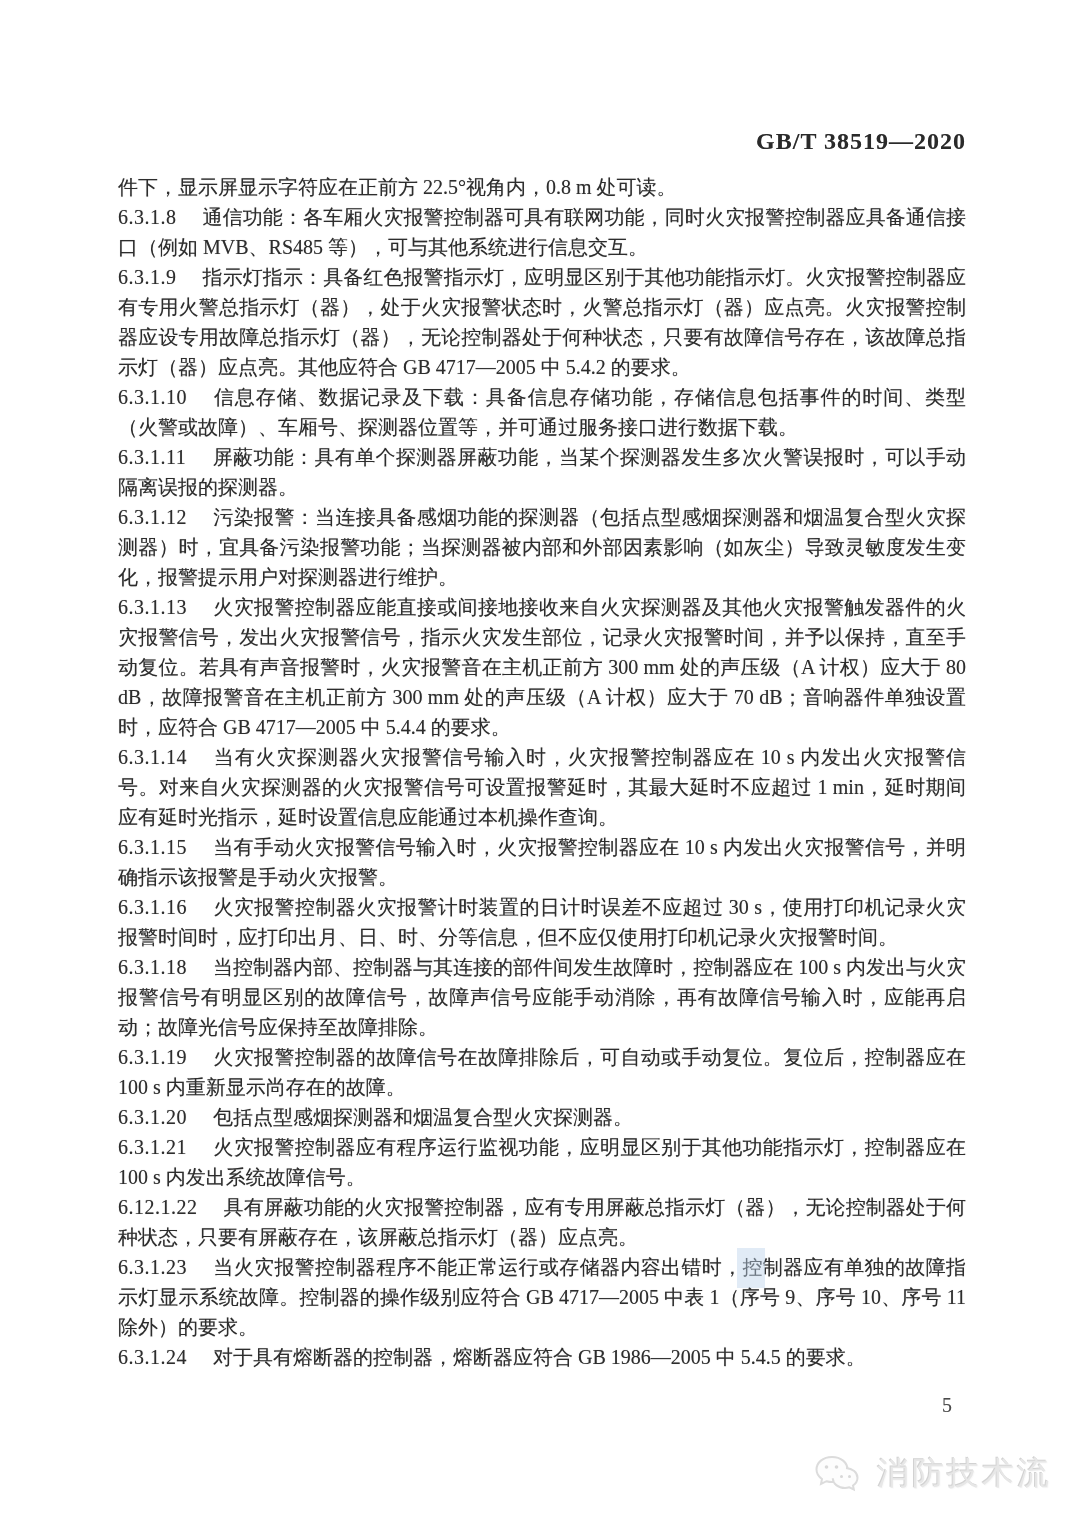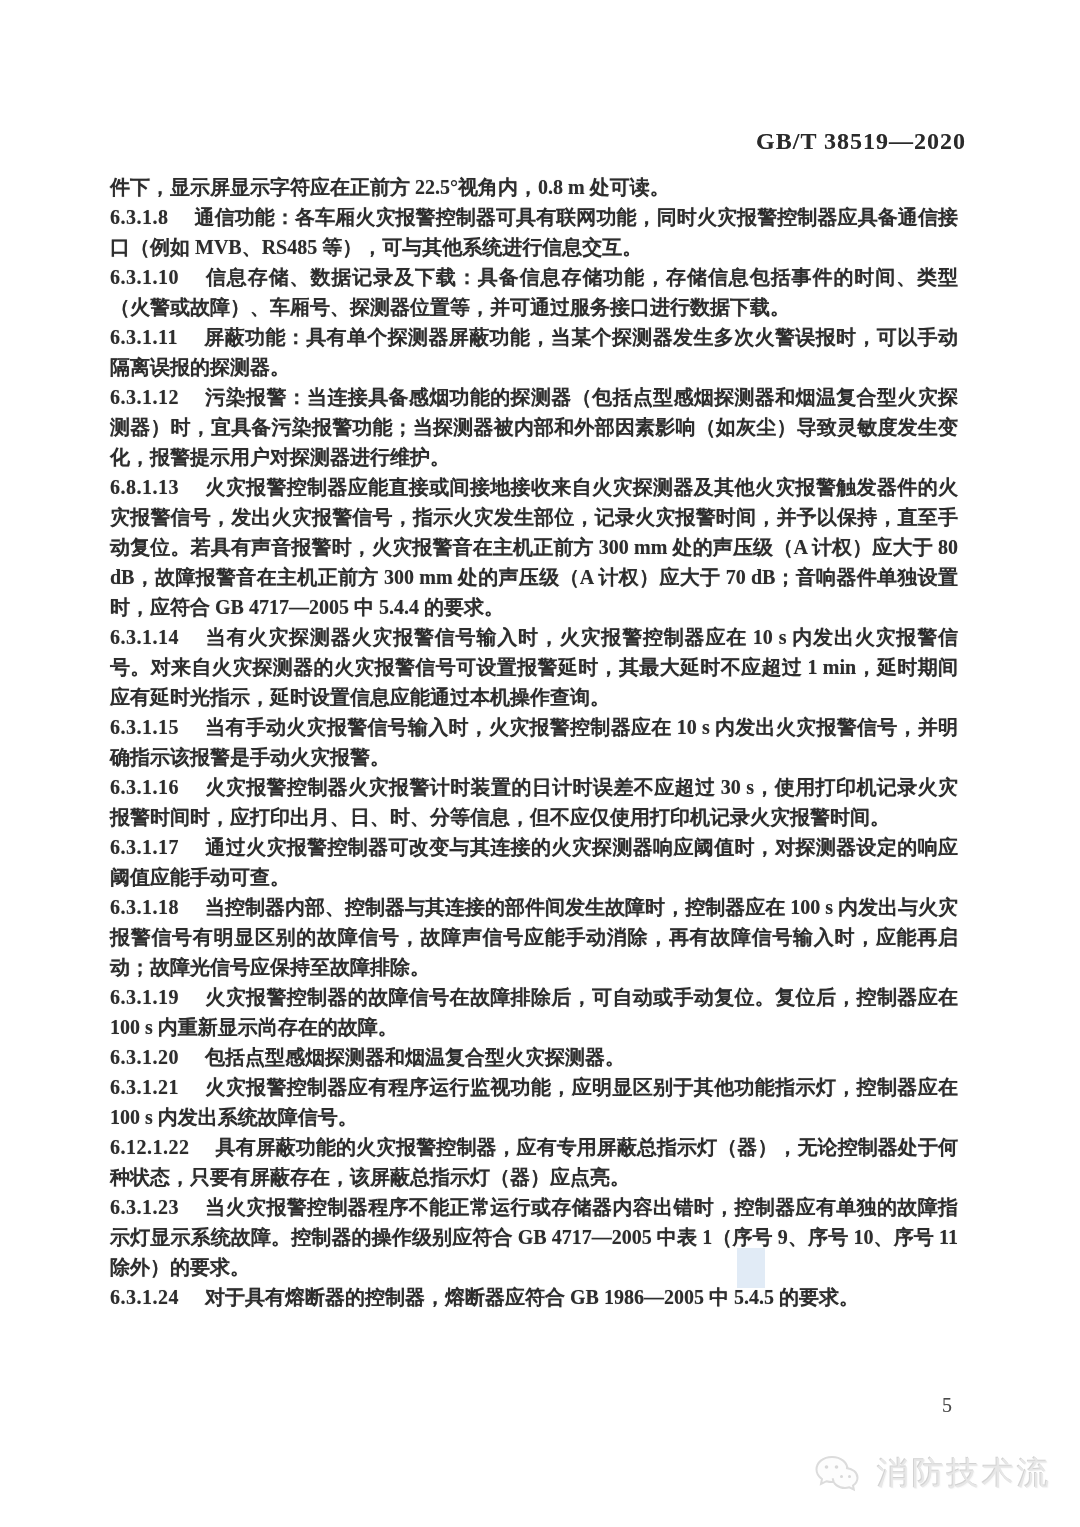--- a/index.html
+++ b/index.html
@@ -24,7 +24,7 @@
   }
   .content {
     position: absolute;
-    left: 110px;
+    left: 118px;
     top: 172px;
     width: 848px;
     font-size: 20px;
@@ -33,7 +33,6 @@
     text-justify: inter-ideograph;
     color: #2d2d2d;
     text-shadow: 0 0 0.7px rgba(40,40,40,0.45);
-    font-weight: bold;
   }
   .content p { margin: 0; padding: 0; }
   .clause-num { margin-right: 26px; letter-spacing: 0.5px; white-space: nowrap; }

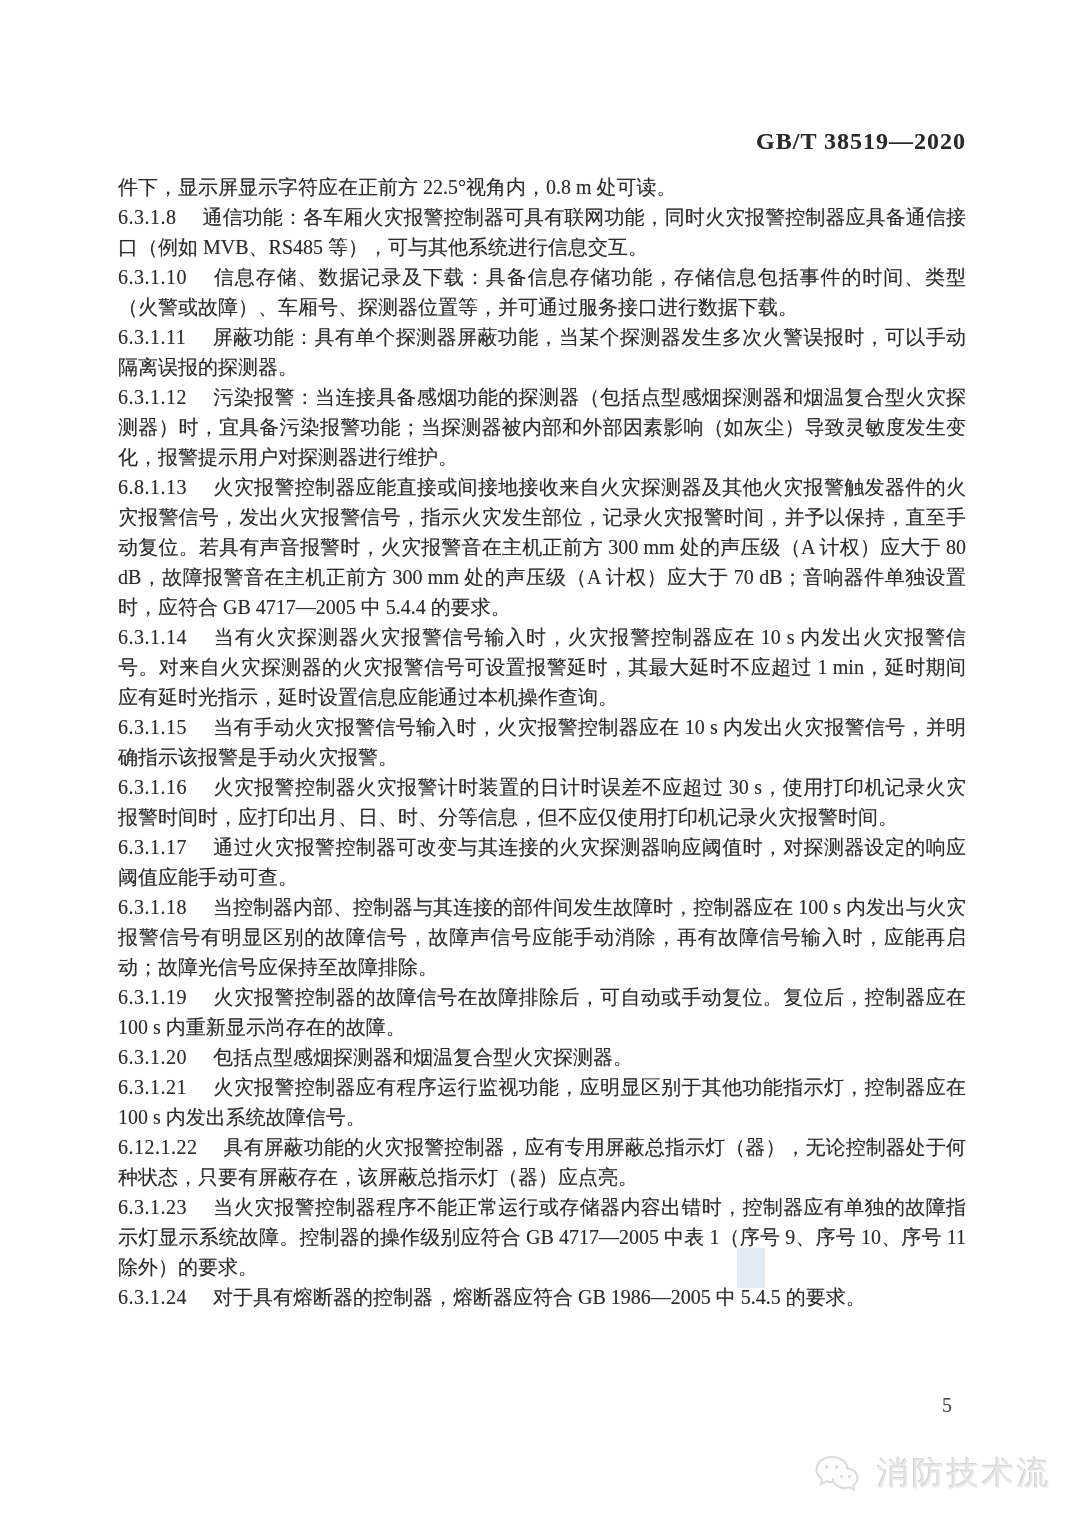--- a/index.html
+++ b/index.html
@@ -81,6 +81,7 @@
   <div class="content">
     <p><span>件下，显示屏显示字符应在正前方 22.5°视角内，0.8 m 处可读。</span></p>
     <p><span class="clause-num">6.3.1.8</span><span>通信功能：各车厢火灾报警控制器可具有联网功能，同时火灾报警控制器应具备通信接口（例如 MVB、RS485 等），可与其他系统进行信息交互。</span></p>
+    <p><span class="clause-num">6.3.1.9</span><span>指示灯指示：具备红色报警指示灯，应明显区别于其他功能指示灯。火灾报警控制器应有专用火警总指示灯（器），处于火灾报警状态时，火警总指示灯（器）应点亮。火灾报警控制器应设专用故障总指示灯（器），无论控制器处于何种状态，只要有故障信号存在，该故障总指示灯（器）应点亮。其他应符合 GB 4717—2005 中 5.4.2 的要求。</span></p>
     <p><span class="clause-num">6.3.1.10</span><span>信息存储、数据记录及下载：具备信息存储功能，存储信息包括事件的时间、类型（火警或故障）、车厢号、探测器位置等，并可通过服务接口进行数据下载。</span></p>
     <p><span class="clause-num">6.3.1.11</span><span>屏蔽功能：具有单个探测器屏蔽功能，当某个探测器发生多次火警误报时，可以手动隔离误报的探测器。</span></p>
     <p><span class="clause-num">6.3.1.12</span><span>污染报警：当连接具备感烟功能的探测器（包括点型感烟探测器和烟温复合型火灾探测器）时，宜具备污染报警功能；当探测器被内部和外部因素影响（如灰尘）导致灵敏度发生变化，报警提示用户对探测器进行维护。</span></p>

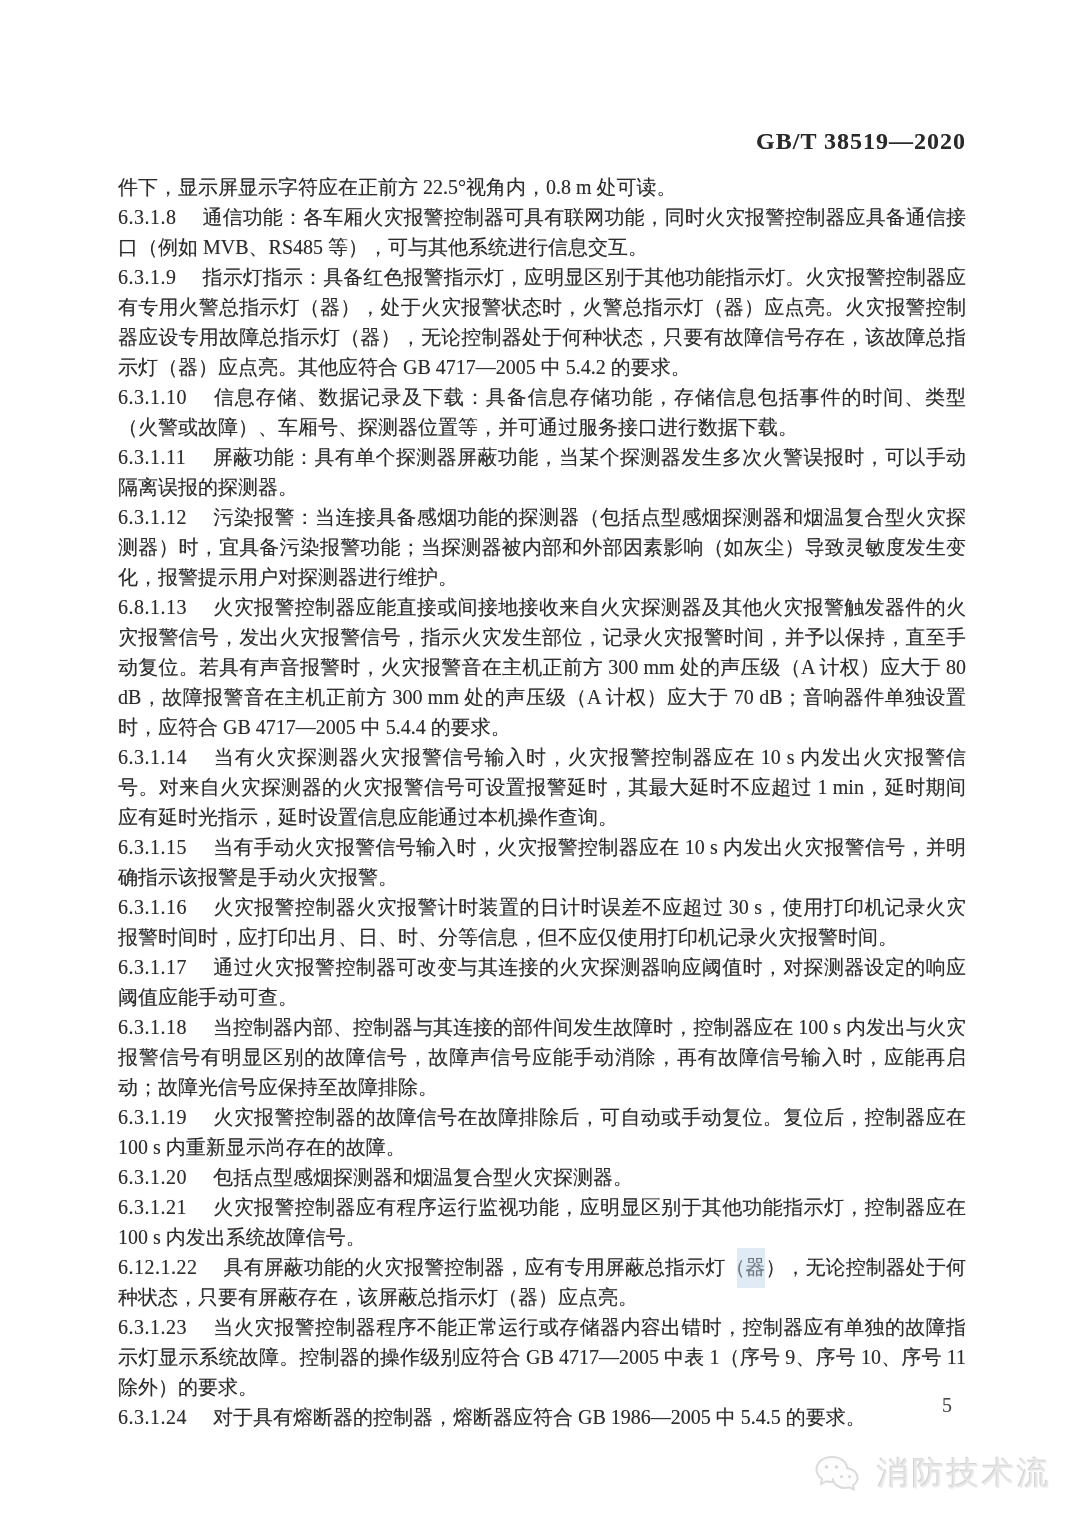--- a/index.html
+++ b/index.html
@@ -85,7 +85,7 @@
     <p><span class="clause-num">6.3.1.10</span><span>信息存储、数据记录及下载：具备信息存储功能，存储信息包括事件的时间、类型（火警或故障）、车厢号、探测器位置等，并可通过服务接口进行数据下载。</span></p>
     <p><span class="clause-num">6.3.1.11</span><span>屏蔽功能：具有单个探测器屏蔽功能，当某个探测器发生多次火警误报时，可以手动隔离误报的探测器。</span></p>
     <p><span class="clause-num">6.3.1.12</span><span>污染报警：当连接具备感烟功能的探测器（包括点型感烟探测器和烟温复合型火灾探测器）时，宜具备污染报警功能；当探测器被内部和外部因素影响（如灰尘）导致灵敏度发生变化，报警提示用户对探测器进行维护。</span></p>
-    <p><span class="clause-num">6.8.1.13</span><span>火灾报警控制器应能直接或间接地接收来自火灾探测器及其他火灾报警触发器件的火灾报警信号，发出火灾报警信号，指示火灾发生部位，记录火灾报警时间，并予以保持，直至手动复位。若具有声音报警时，火灾报警音在主机正前方 300 mm 处的声压级（A 计权）应大于 80 dB，故障报警音在主机正前方 300 mm 处的声压级（A 计权）应大于 70 dB；音响器件单独设置时，应符合 GB 4717—2005 中 5.4.4 的要求。</span></p>
+    <p><span class="clause-num">6.3.1.13</span><span>火灾报警控制器应能直接或间接地接收来自火灾探测器及其他火灾报警触发器件的火灾报警信号，发出火灾报警信号，指示火灾发生部位，记录火灾报警时间，并予以保持，直至手动复位。若具有声音报警时，火灾报警音在主机正前方 300 mm 处的声压级（A 计权）应大于 80 dB，故障报警音在主机正前方 300 mm 处的声压级（A 计权）应大于 70 dB；音响器件单独设置时，应符合 GB 4717—2005 中 5.4.4 的要求。</span></p>
     <p><span class="clause-num">6.3.1.14</span><span>当有火灾探测器火灾报警信号输入时，火灾报警控制器应在 10 s 内发出火灾报警信号。对来自火灾探测器的火灾报警信号可设置报警延时，其最大延时不应超过 1 min，延时期间应有延时光指示，延时设置信息应能通过本机操作查询。</span></p>
     <p><span class="clause-num">6.3.1.15</span><span>当有手动火灾报警信号输入时，火灾报警控制器应在 10 s 内发出火灾报警信号，并明确指示该报警是手动火灾报警。</span></p>
     <p><span class="clause-num">6.3.1.16</span><span>火灾报警控制器火灾报警计时装置的日计时误差不应超过 30 s，使用打印机记录火灾报警时间时，应打印出月、日、时、分等信息，但不应仅使用打印机记录火灾报警时间。</span></p>

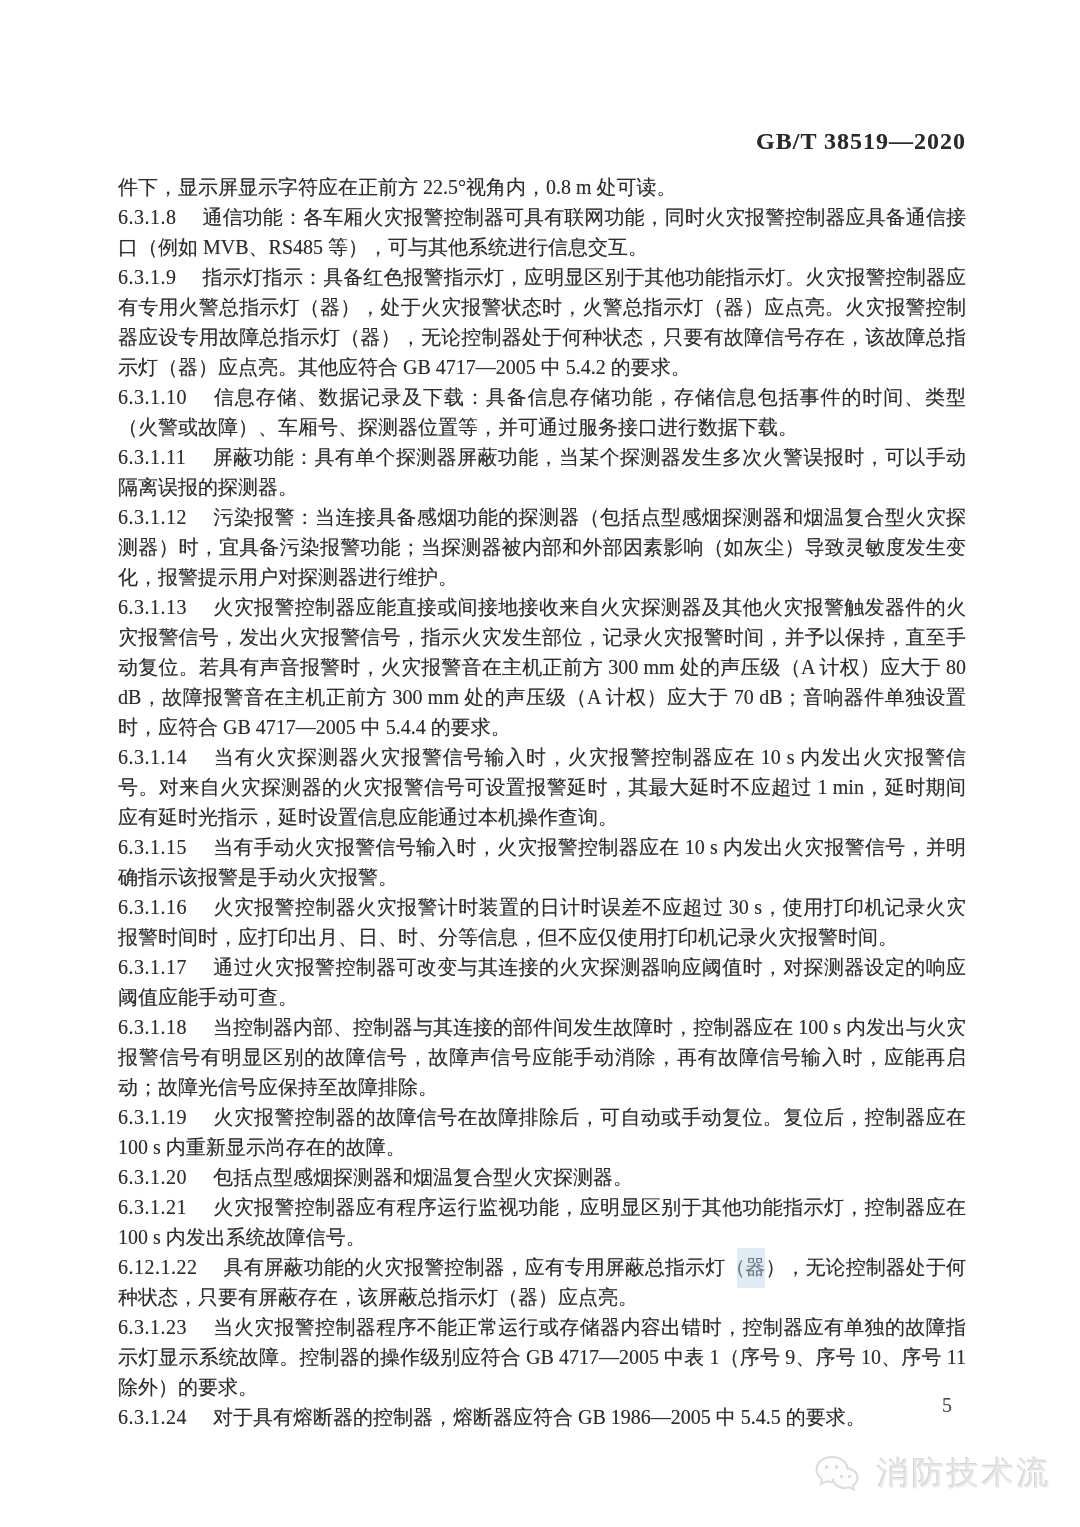--- a/index.html
+++ b/index.html
@@ -89,7 +89,6 @@
     <p><span class="clause-num">6.3.1.14</span><span>当有火灾探测器火灾报警信号输入时，火灾报警控制器应在 10 s 内发出火灾报警信号。对来自火灾探测器的火灾报警信号可设置报警延时，其最大延时不应超过 1 min，延时期间应有延时光指示，延时设置信息应能通过本机操作查询。</span></p>
     <p><span class="clause-num">6.3.1.15</span><span>当有手动火灾报警信号输入时，火灾报警控制器应在 10 s 内发出火灾报警信号，并明确指示该报警是手动火灾报警。</span></p>
     <p><span class="clause-num">6.3.1.16</span><span>火灾报警控制器火灾报警计时装置的日计时误差不应超过 30 s，使用打印机记录火灾报警时间时，应打印出月、日、时、分等信息，但不应仅使用打印机记录火灾报警时间。</span></p>
-    <p><span class="clause-num">6.3.1.17</span><span>通过火灾报警控制器可改变与其连接的火灾探测器响应阈值时，对探测器设定的响应阈值应能手动可查。</span></p>
     <p><span class="clause-num">6.3.1.18</span><span>当控制器内部、控制器与其连接的部件间发生故障时，控制器应在 100 s 内发出与火灾报警信号有明显区别的故障信号，故障声信号应能手动消除，再有故障信号输入时，应能再启动；故障光信号应保持至故障排除。</span></p>
     <p><span class="clause-num">6.3.1.19</span><span>火灾报警控制器的故障信号在故障排除后，可自动或手动复位。复位后，控制器应在 100 s 内重新显示尚存在的故障。</span></p>
     <p><span class="clause-num">6.3.1.20</span><span>包括点型感烟探测器和烟温复合型火灾探测器。</span></p>

